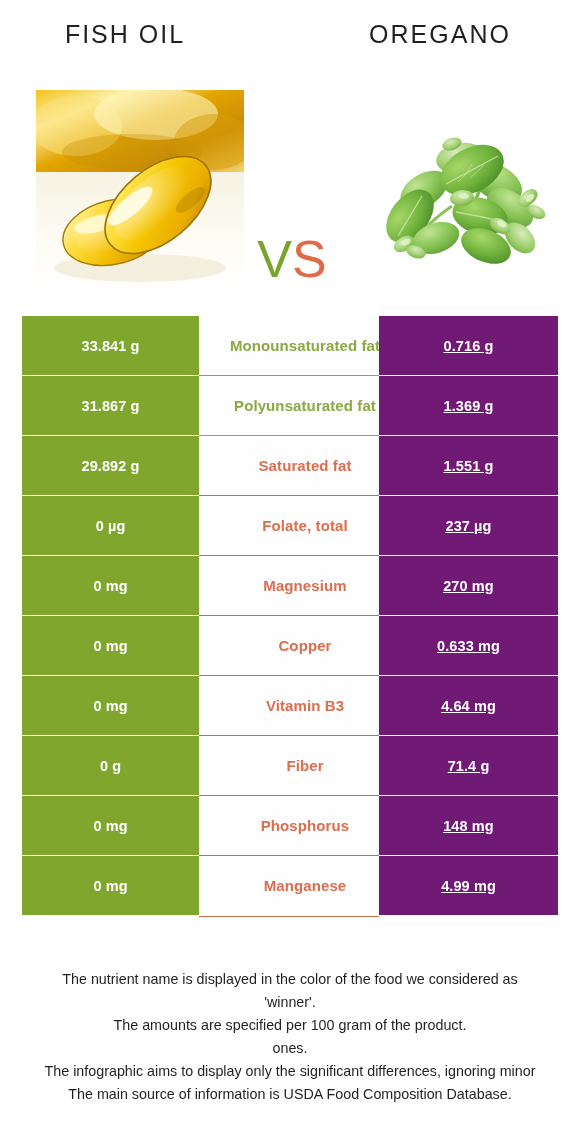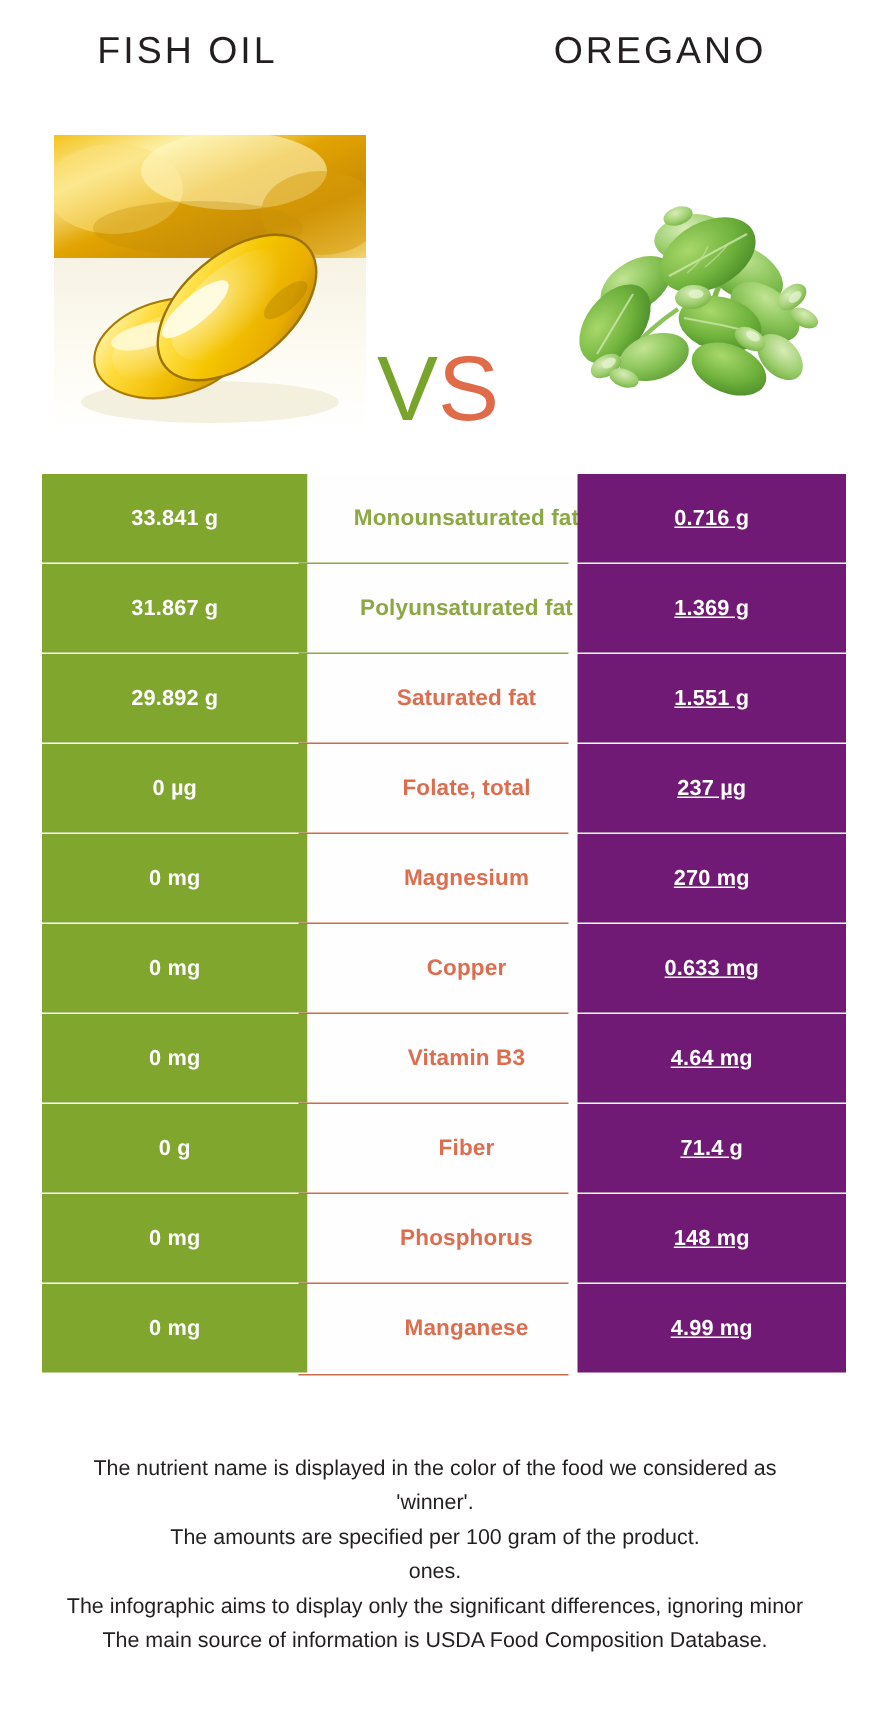--- a/index.html
+++ b/index.html
@@ -68,7 +68,7 @@
     top: 130px;
     width: 120px;
     height: 86px;
-    font-size: 61px;
+    font-size: 52px;
     font-weight: 400;
     font-family: "Liberation Sans", sans-serif;
     line-height: 86px;

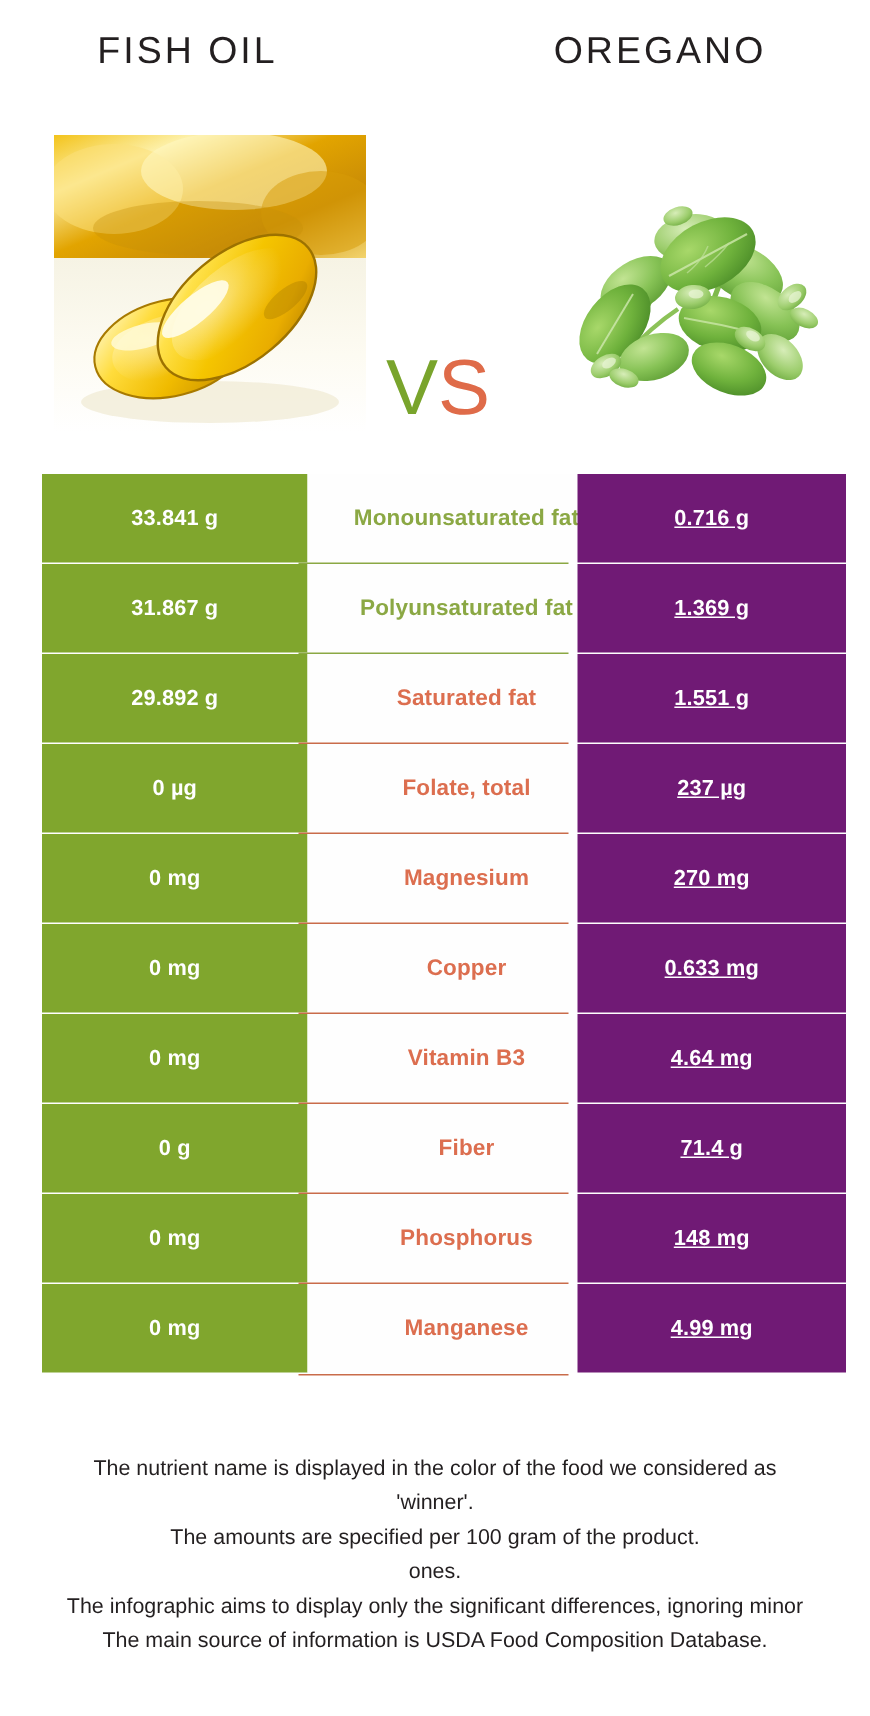--- a/index.html
+++ b/index.html
@@ -92,7 +92,6 @@
     width: 548px;
     height: 59px;
     margin-bottom: 1px;
-    justify-content: center;
   }
 
   .cell {

